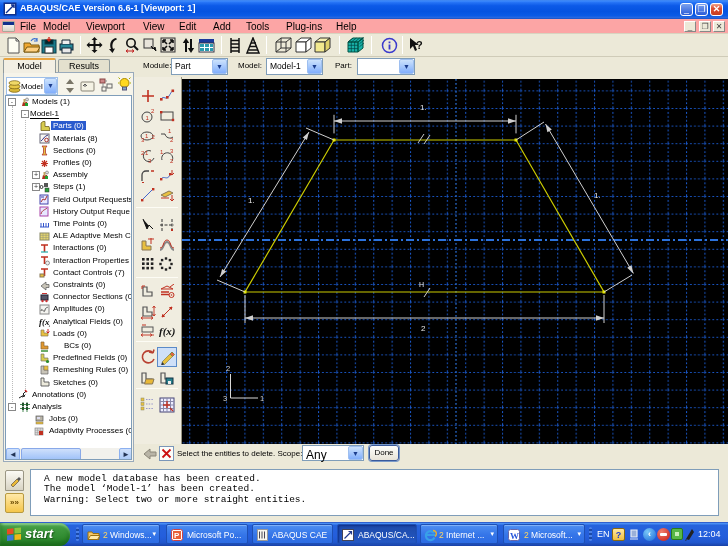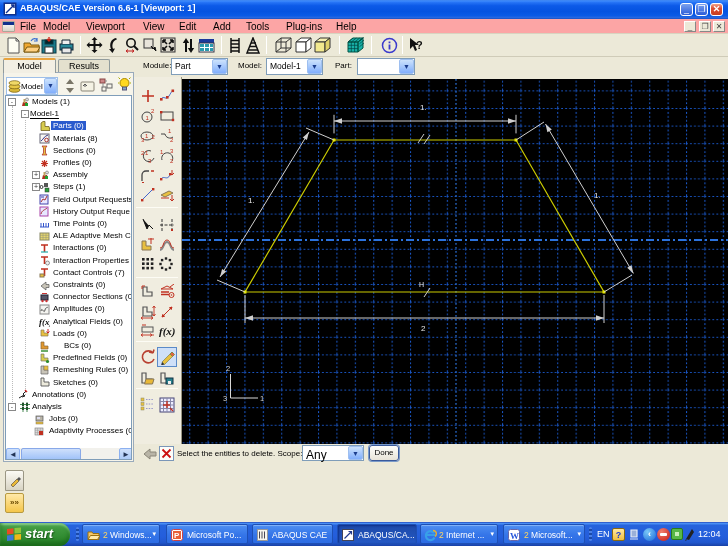--- a/index.html
+++ b/index.html
@@ -607,6 +607,7 @@
         <path d="M9 6 l2-2 l2 2 l-2 2 z" fill="#555"></path>
       </svg></div>
 <div class="abs" style="left:5px;top:30px;width:19px;height:20px;background:linear-gradient(180deg,#ffe9a8,#f5c64a);border:1px solid #b89a40;border-radius:2px;color:#6a4a00;font-size:8px;font-weight:bold;text-align:center;line-height:18px;">»»</div>
+<div id="msgbox" class="abs">A new model database has been created.<br>The model ‘Model-1’ has been created.<br>Warning: Select two or more straight entities.</div>
 </div>
 <style>#msgbox{left:30px;top:6px;width:689px;height:47px;letter-spacing:0;line-height:10.4px;padding-top:4px;padding-left:13px;}</style>
 <div id="taskbar" class="abs">

